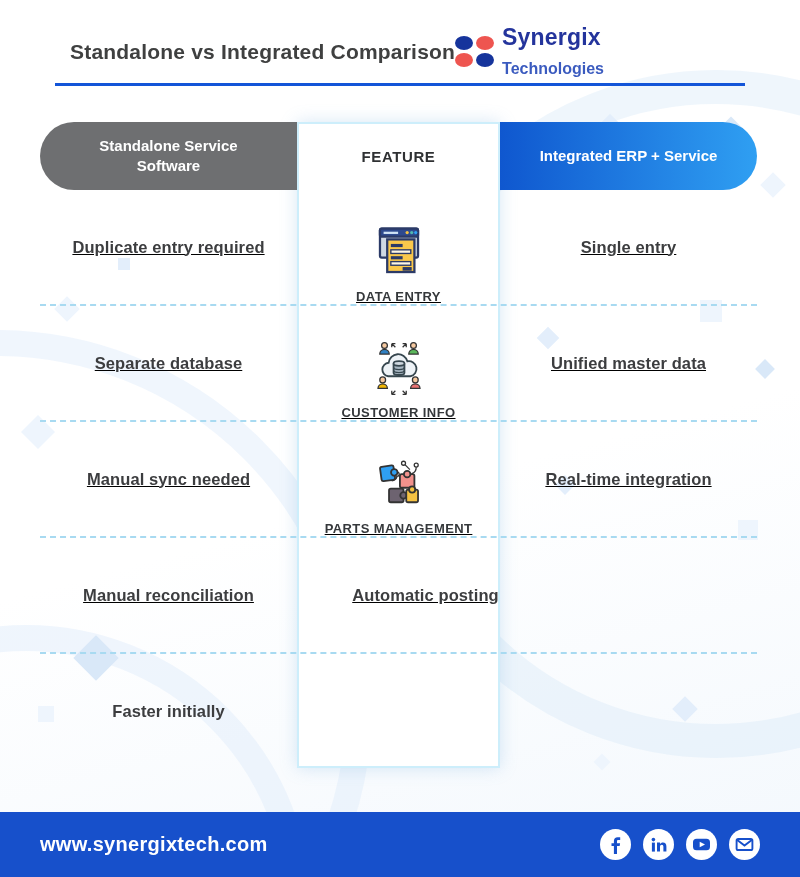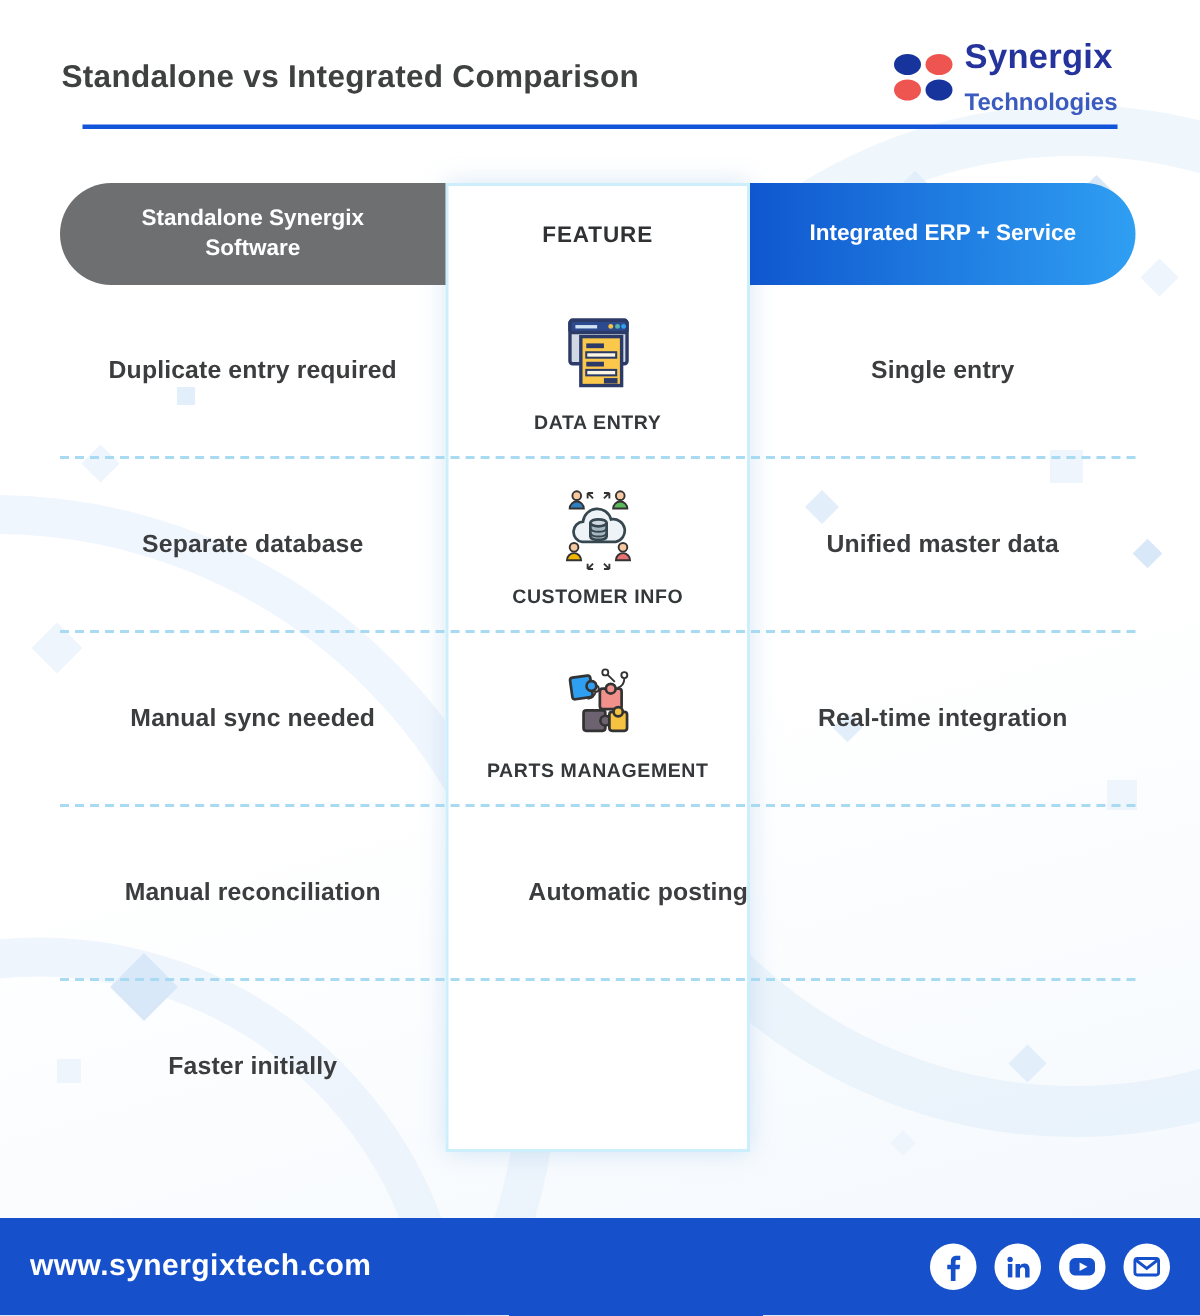--- a/index.html
+++ b/index.html
@@ -15,8 +15,8 @@
   .swoosh{position:absolute;border-radius:50%;border:34px solid rgba(214,232,248,.38);}
   .swoosh2{position:absolute;border-radius:50%;border:26px solid rgba(221,236,250,.45);}
   
-  .topbar{position:absolute;left:41px;right:55px;top:26px;display:flex;
-    justify-content:space-between;align-items:center;z-index:2;}
+  .topbar{position:absolute;left:70px;right:55px;top:26px;display:flex;
+    align-items:center;z-index:2;}
   .title{font-size:21px;font-weight:800;color:#3f4040;letter-spacing:.2px;}
   .logo{display:flex;align-items:center;gap:8px;}
   .dots{display:grid;grid-template-columns:18px 18px;grid-template-rows:14px 14px;gap:3px;}

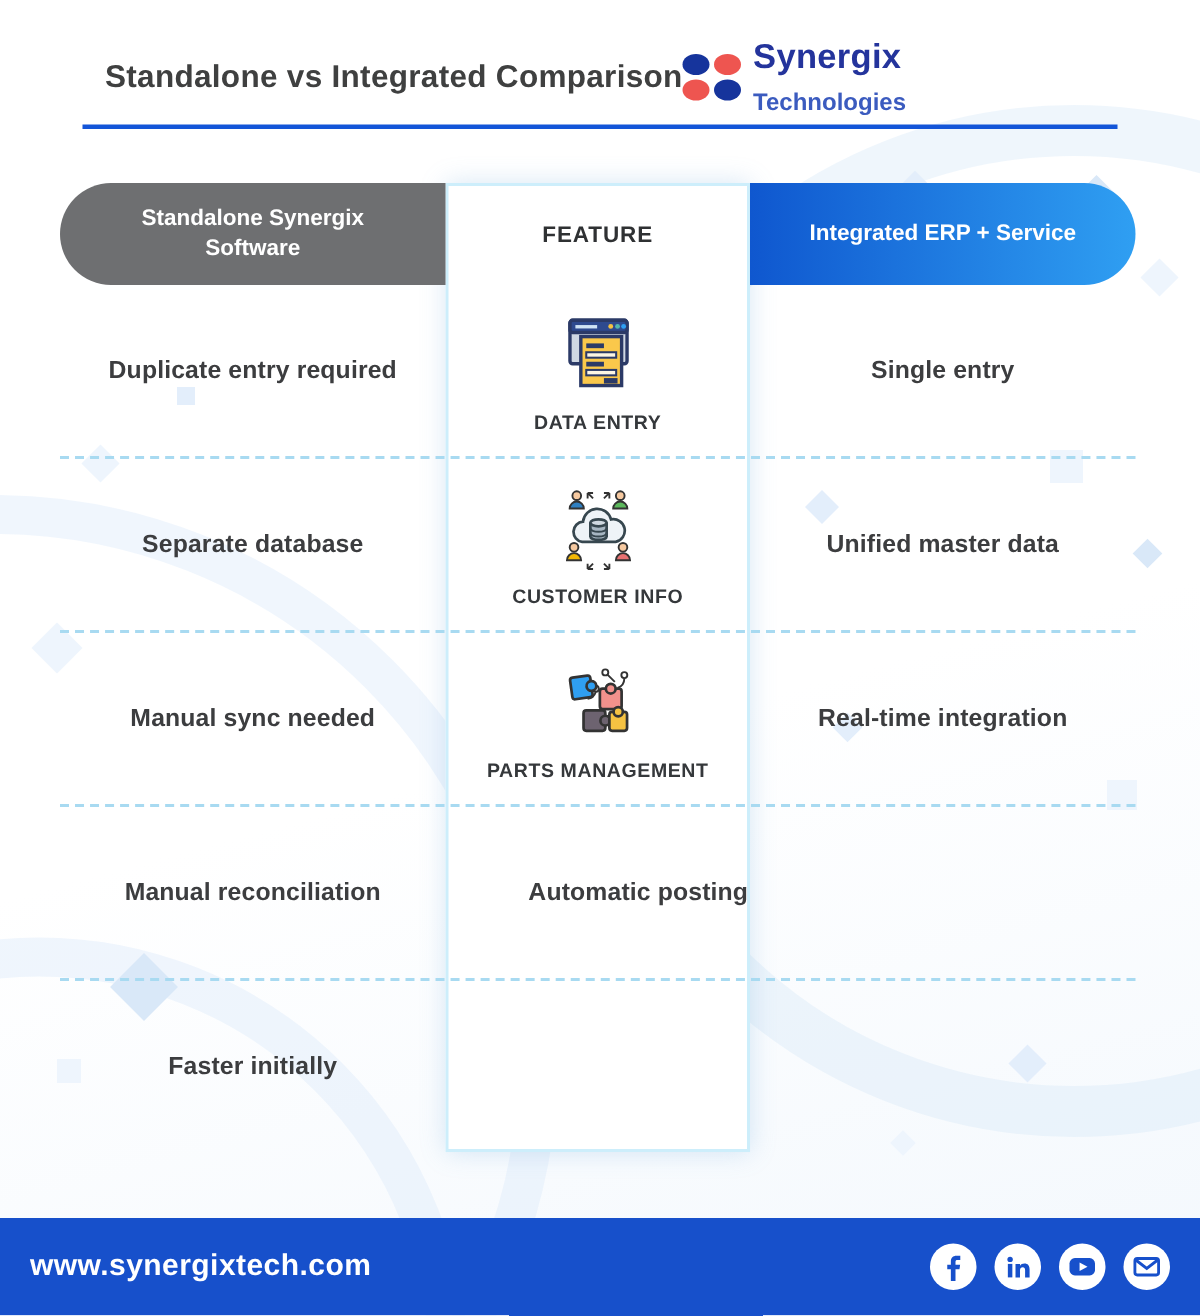--- a/index.html
+++ b/index.html
@@ -104,7 +104,7 @@
 
     <div class="thead">
       <div class="pill pill-left" style="background:#6e6f71;">
-        <span>Standalone Synergix Software</span>
+        <span>Standalone Service Software</span>
       </div>
       <div class="thead-mid">FEATURE</div>
       <div class="pill pill-right" style="background:linear-gradient(90deg,#0f57cf,#2f9ff2);">

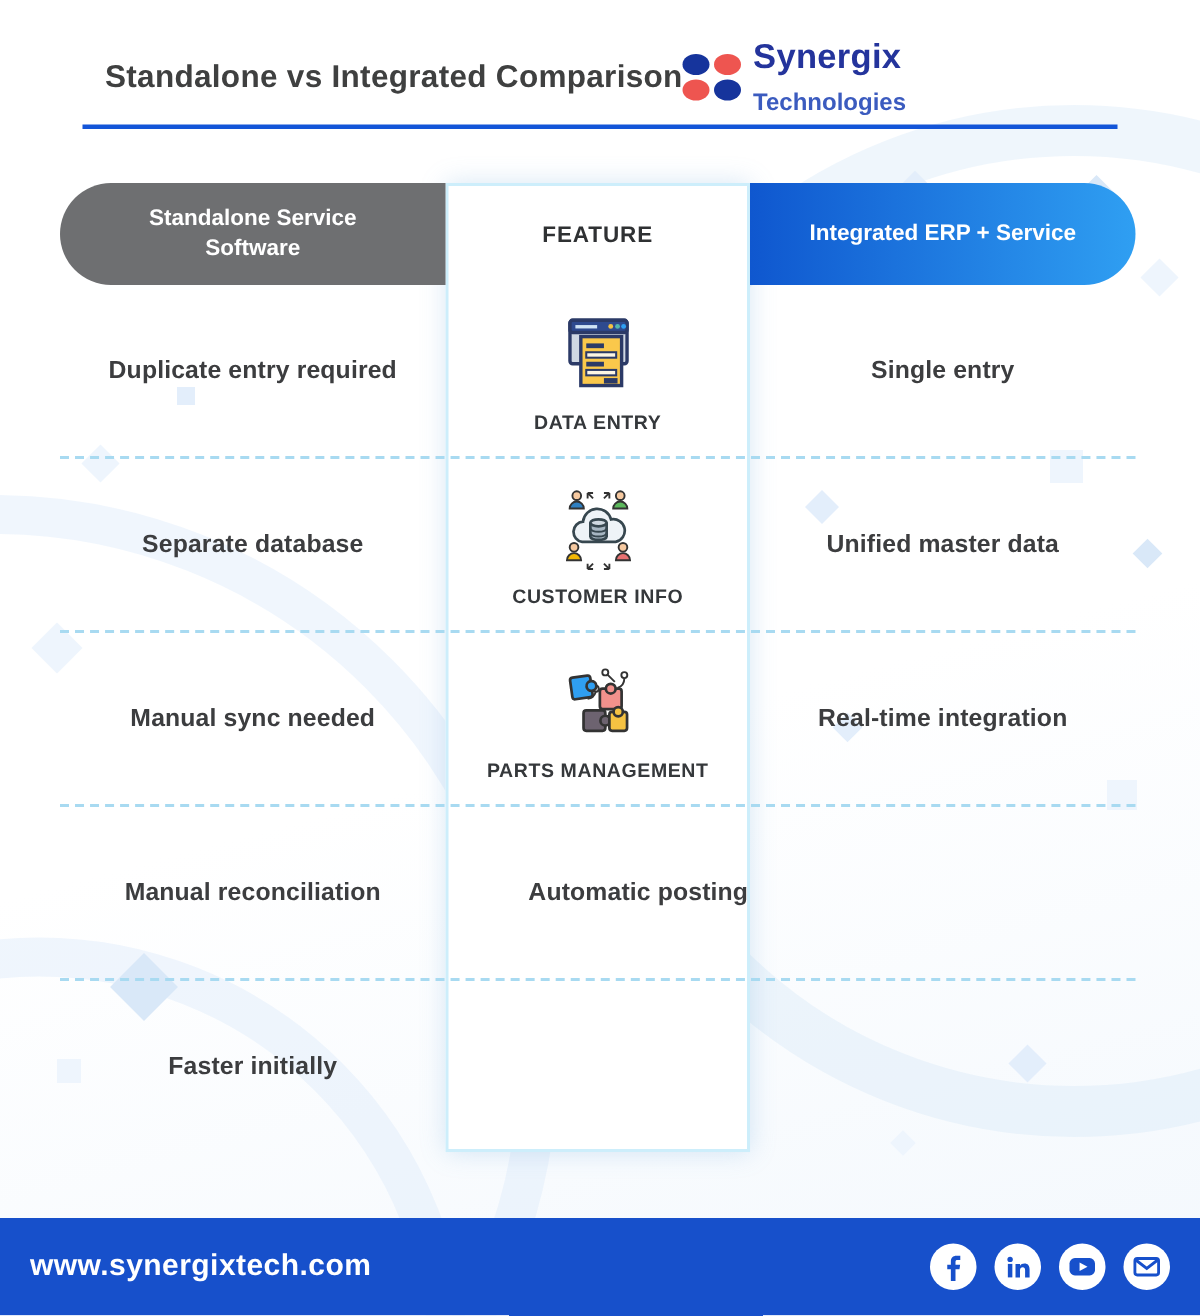--- a/index.html
+++ b/index.html
@@ -40,7 +40,7 @@
   .rows{position:absolute;left:0;top:68px;width:100%;height:578px;display:flex;
     flex-direction:column;z-index:2;}
   .row{flex:1;display:flex;}
-  .row.sep{border-bottom:2px dashed #a8daf1;}
+  .row.sep{border-bottom:2px dashed #a8daf1;text-decoration:underline;}
   .cell{display:flex;align-items:center;justify-content:center;text-align:center;}
   .cell-side{width:257px;font-size:16.5px;font-weight:700;color:#3c3d3f;letter-spacing:.1px;}
   .cell-mid{width:203px;flex-direction:column;justify-content:center;gap:7px;padding-top:4px;box-sizing:border-box;}

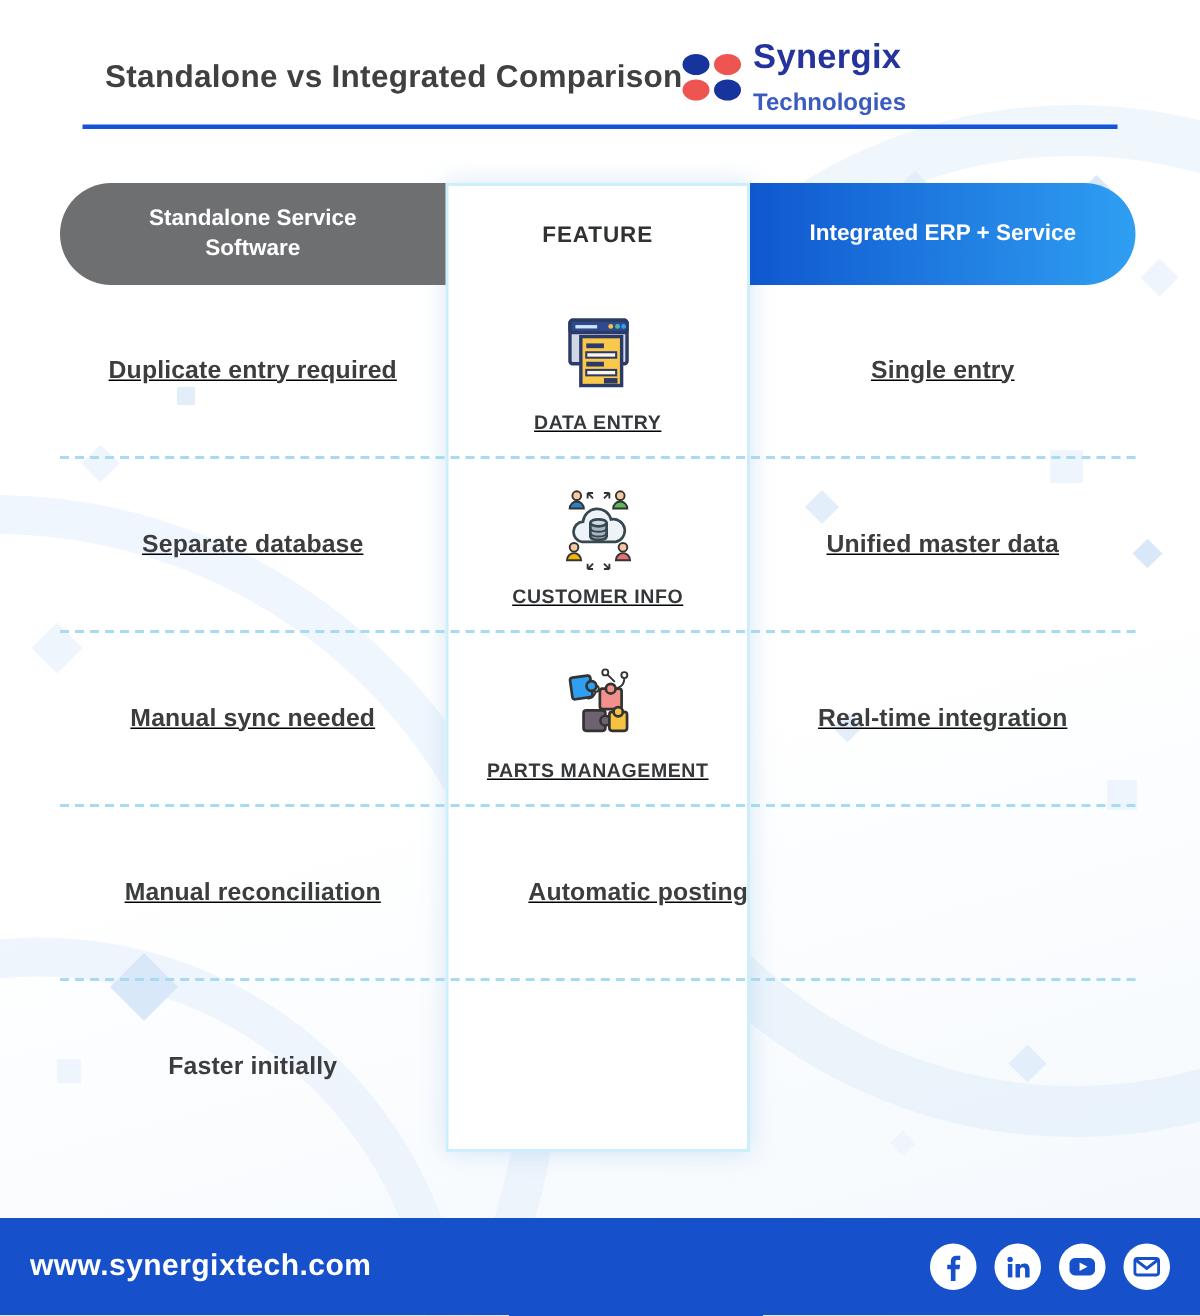--- a/index.html
+++ b/index.html
@@ -43,7 +43,7 @@
   .row.sep{border-bottom:2px dashed #a8daf1;text-decoration:underline;}
   .cell{display:flex;align-items:center;justify-content:center;text-align:center;}
   .cell-side{width:257px;font-size:16.5px;font-weight:700;color:#3c3d3f;letter-spacing:.1px;}
-  .cell-mid{width:203px;flex-direction:column;justify-content:center;gap:7px;padding-top:4px;box-sizing:border-box;}
+  .cell-mid{width:203px;flex-direction:column;justify-content:flex-end;gap:7px;padding-top:4px;box-sizing:border-box;}
   .f-icon{width:58px;height:58px;}
   .f-label{font-size:13px;font-weight:800;color:#35383b;letter-spacing:.4px;}
   

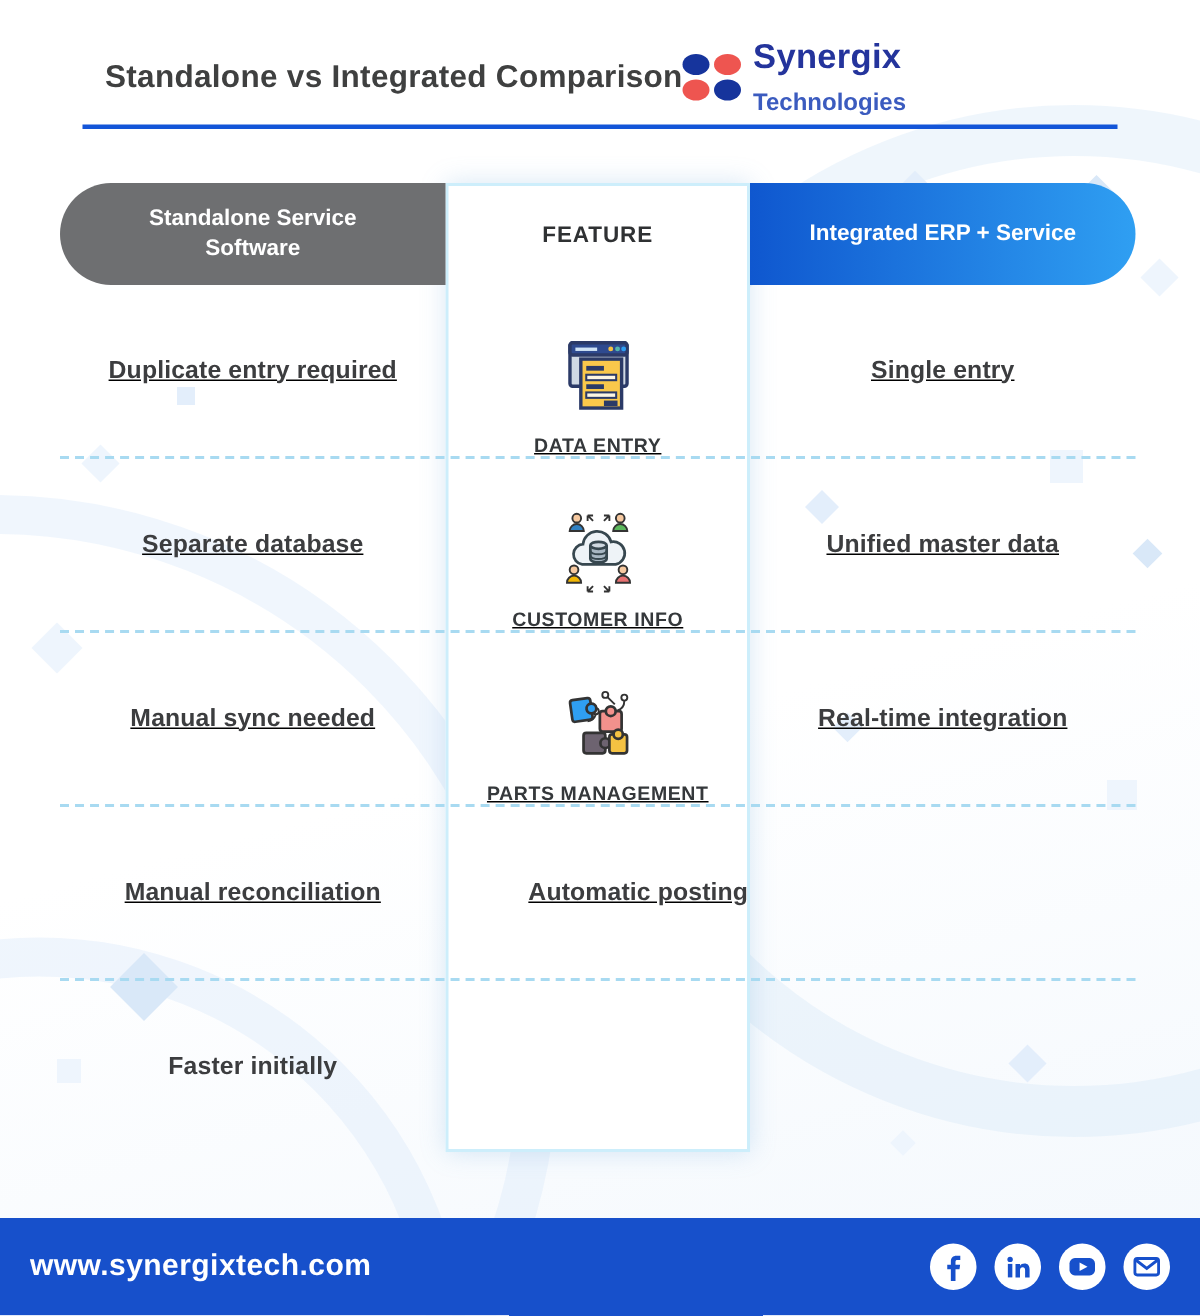--- a/index.html
+++ b/index.html
@@ -48,7 +48,7 @@
   .f-label{font-size:13px;font-weight:800;color:#35383b;letter-spacing:.4px;}
   
   .footer{position:absolute;left:0;bottom:0;width:800px;height:65px;display:flex;
-    align-items:center;justify-content:space-between;padding:0 20px;box-sizing:border-box;z-index:3;}
+    align-items:center;justify-content:space-between;padding:0 40px;box-sizing:border-box;z-index:3;}
   .site{color:#fff;font-size:20px;font-weight:800;letter-spacing:.3px;}
   .socials{display:flex;gap:12px;align-items:center;}
   .soc{width:31px;height:31px;border-radius:50%;background:#fff;display:flex;

